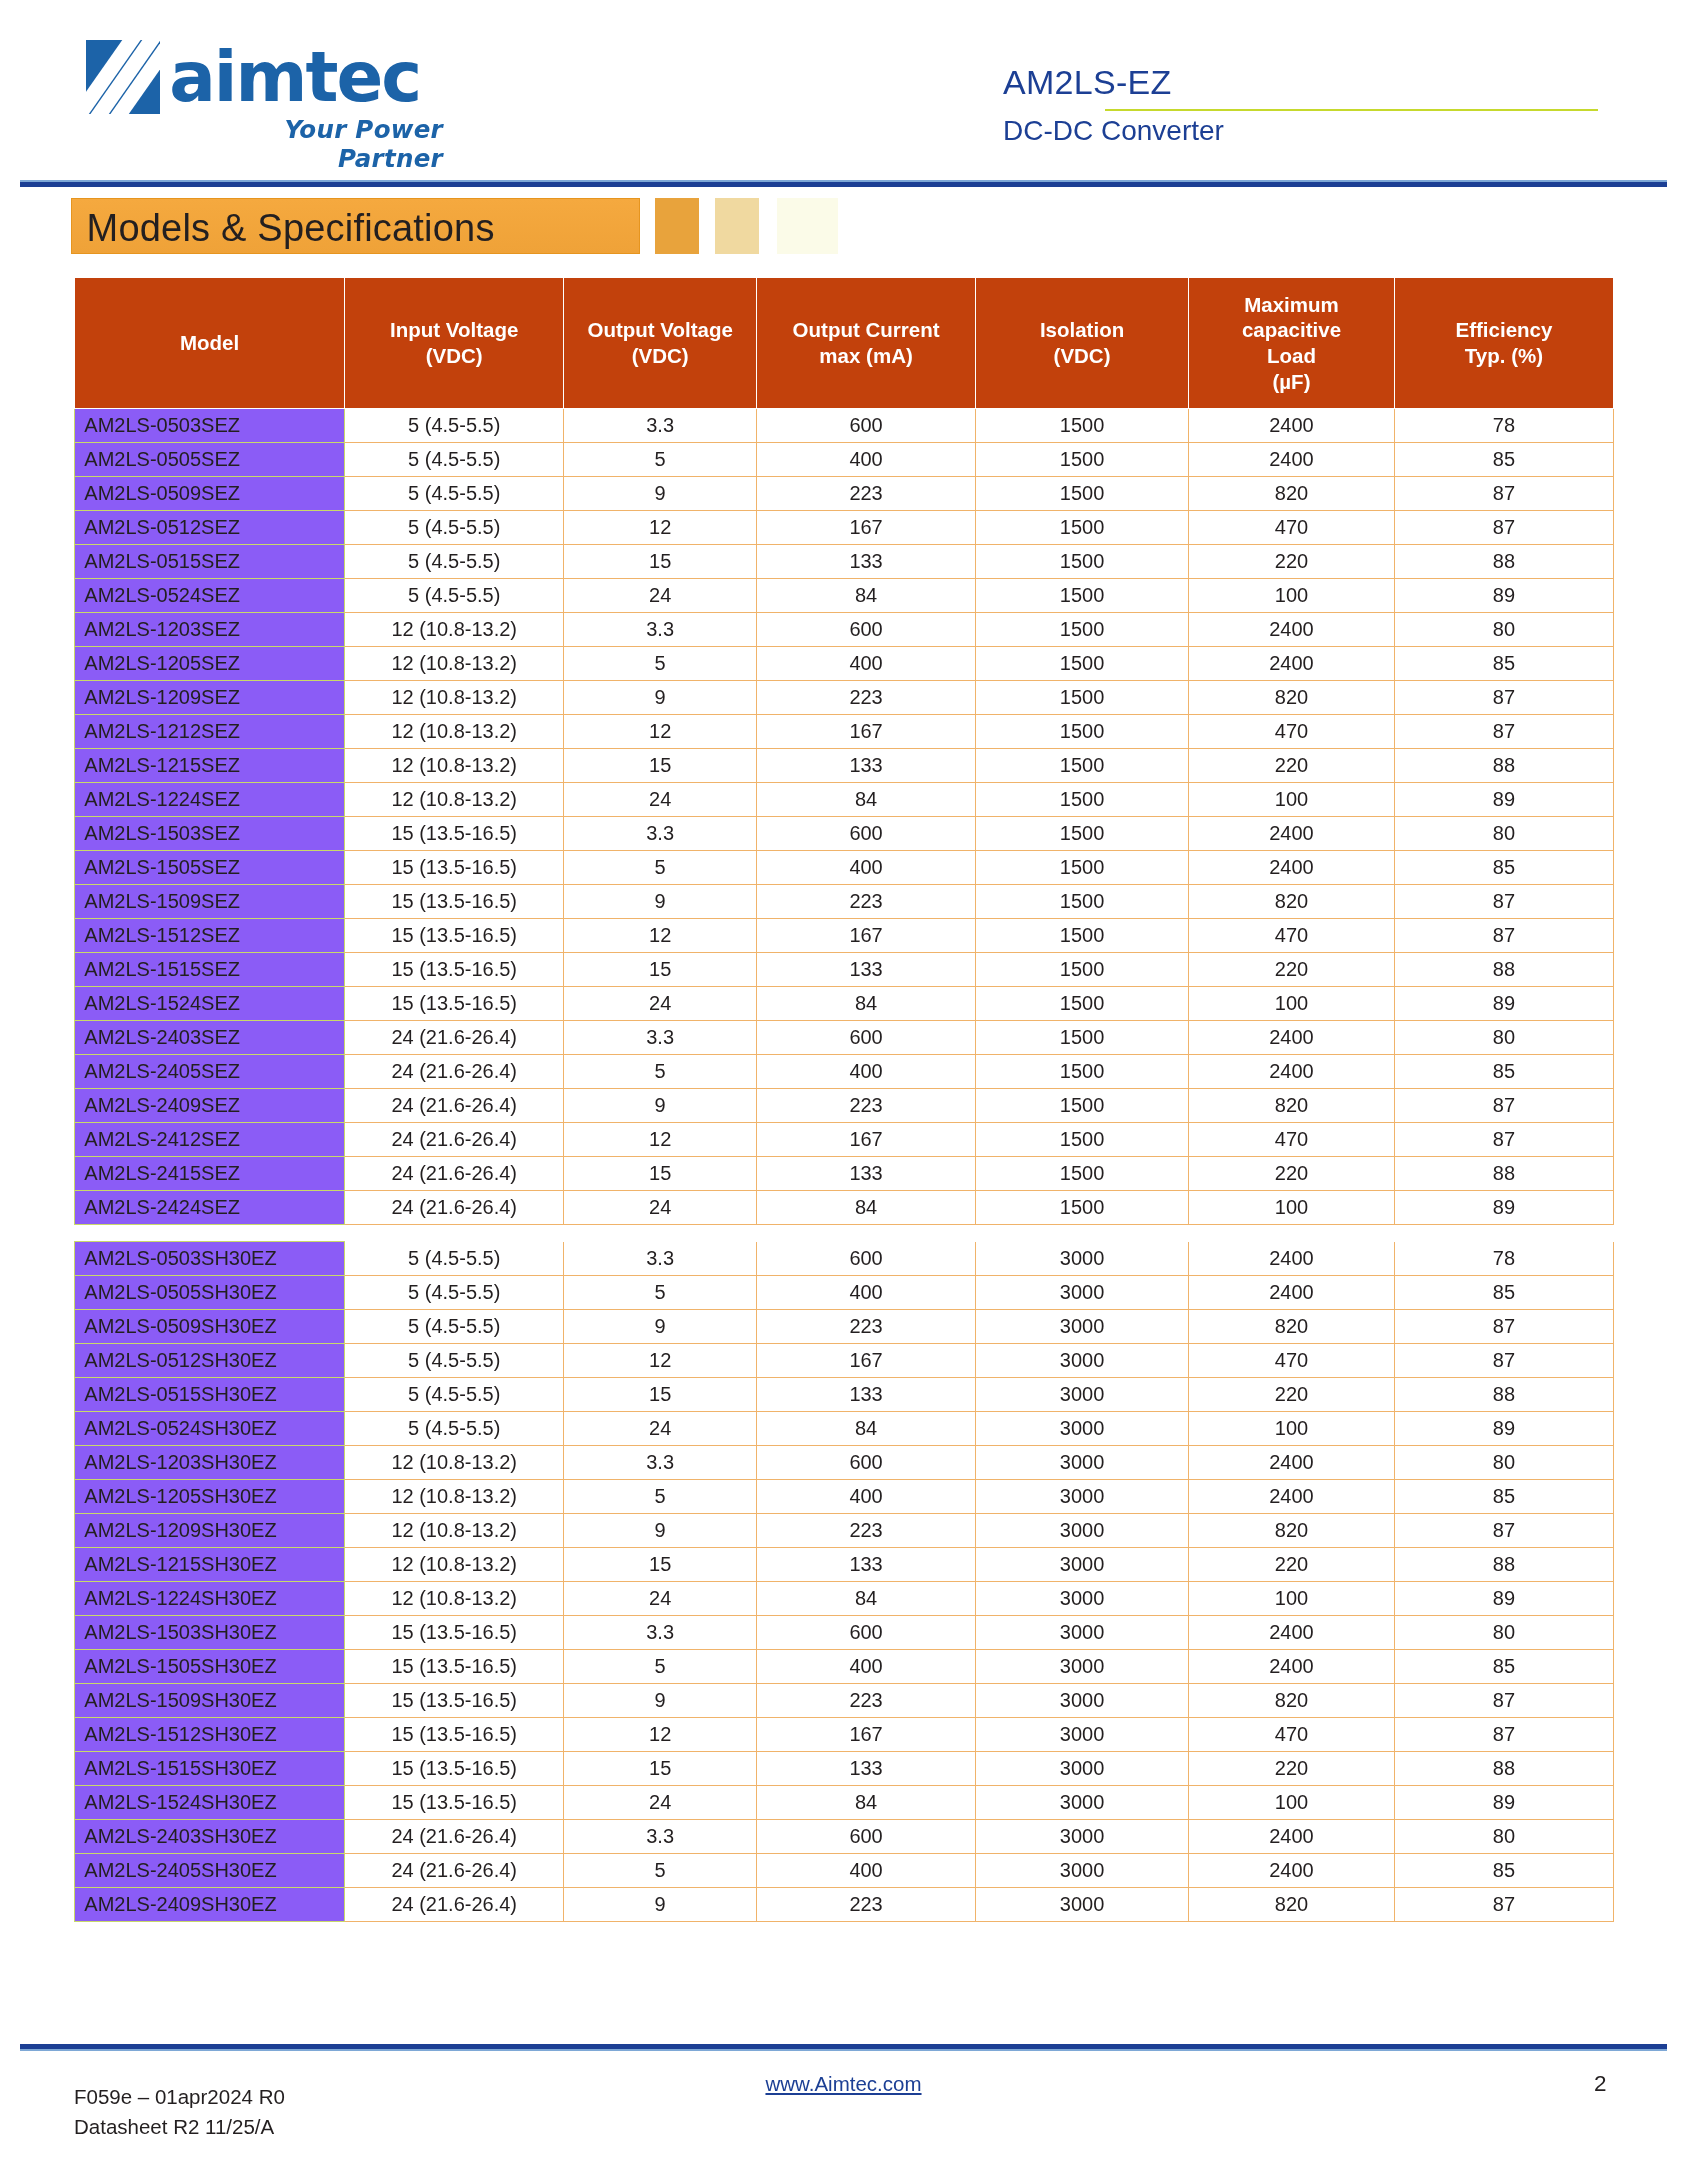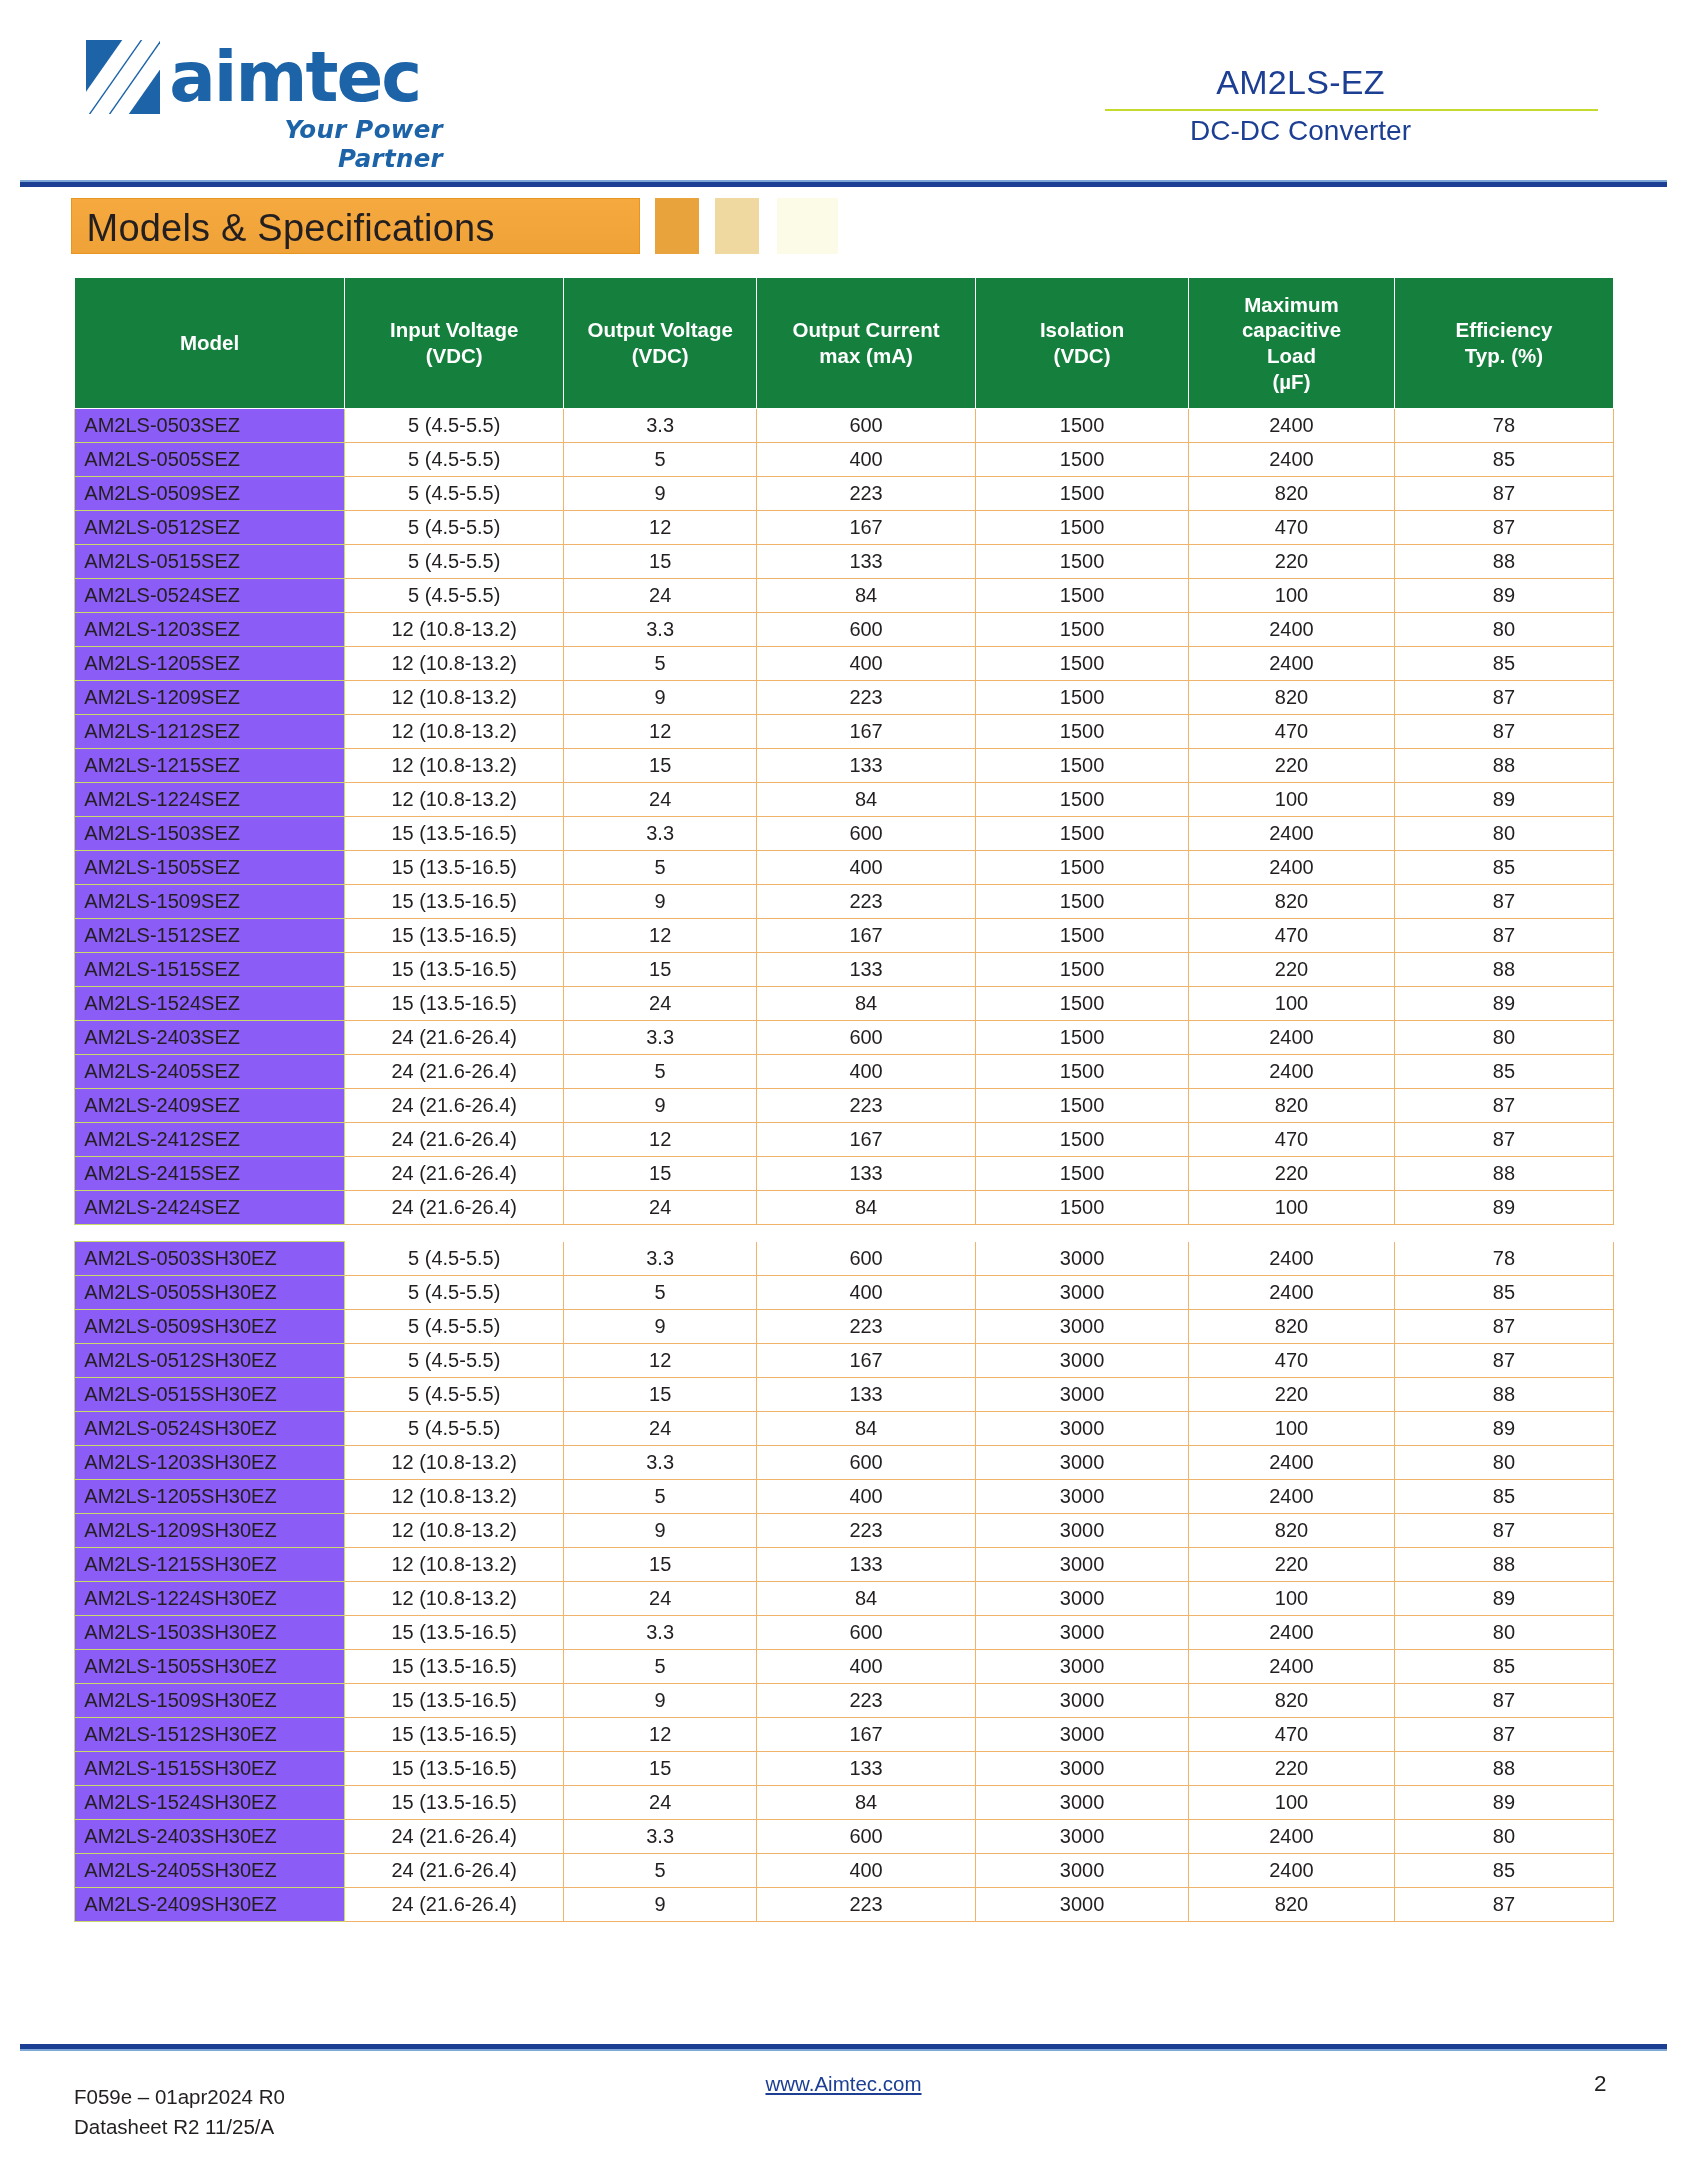--- a/index.html
+++ b/index.html
@@ -72,7 +72,7 @@
   .header-right {
     position: absolute;
     right: 89px; top: 30px;
-    text-align: center;
+    text-align: left;
     width: 595px;
   }
   .model-title {

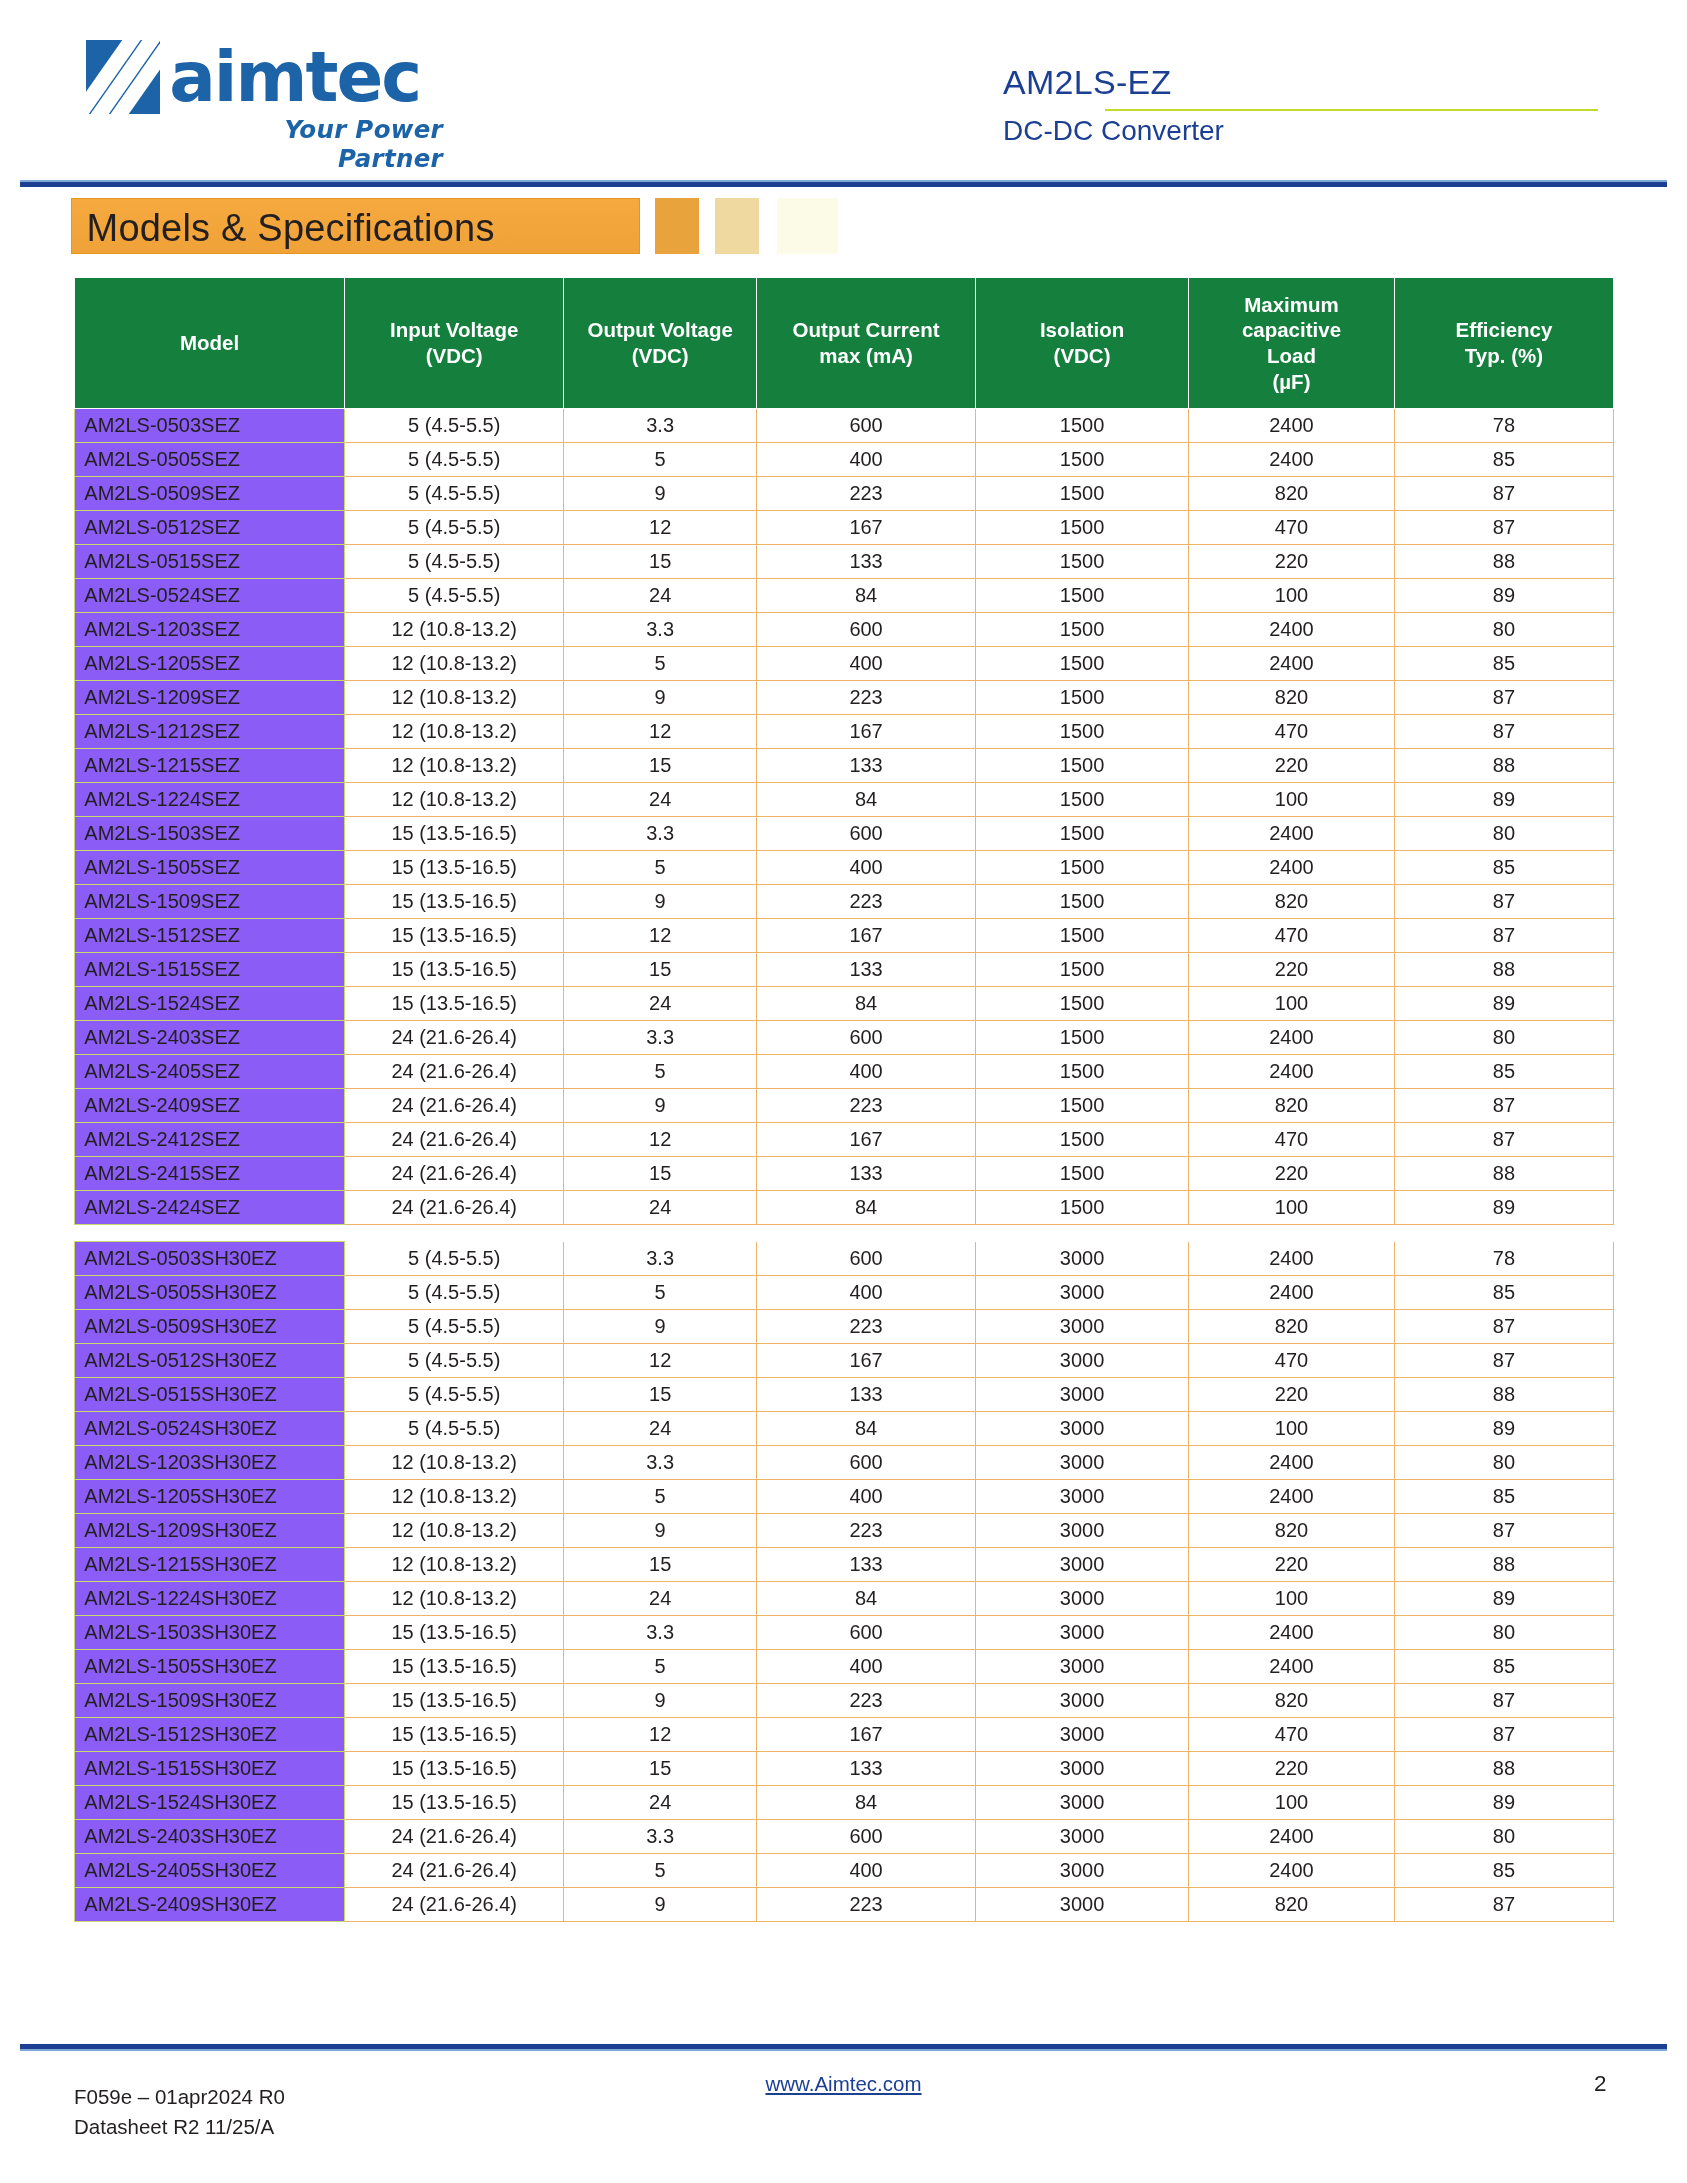--- a/index.html
+++ b/index.html
@@ -137,7 +137,7 @@
     table-layout: fixed;
   }
   table.spec th {
-    background: #15803d;
+    background: #c2410c;
     color: #ffffff;
     font-size: 20.5px;
     font-weight: bold;

